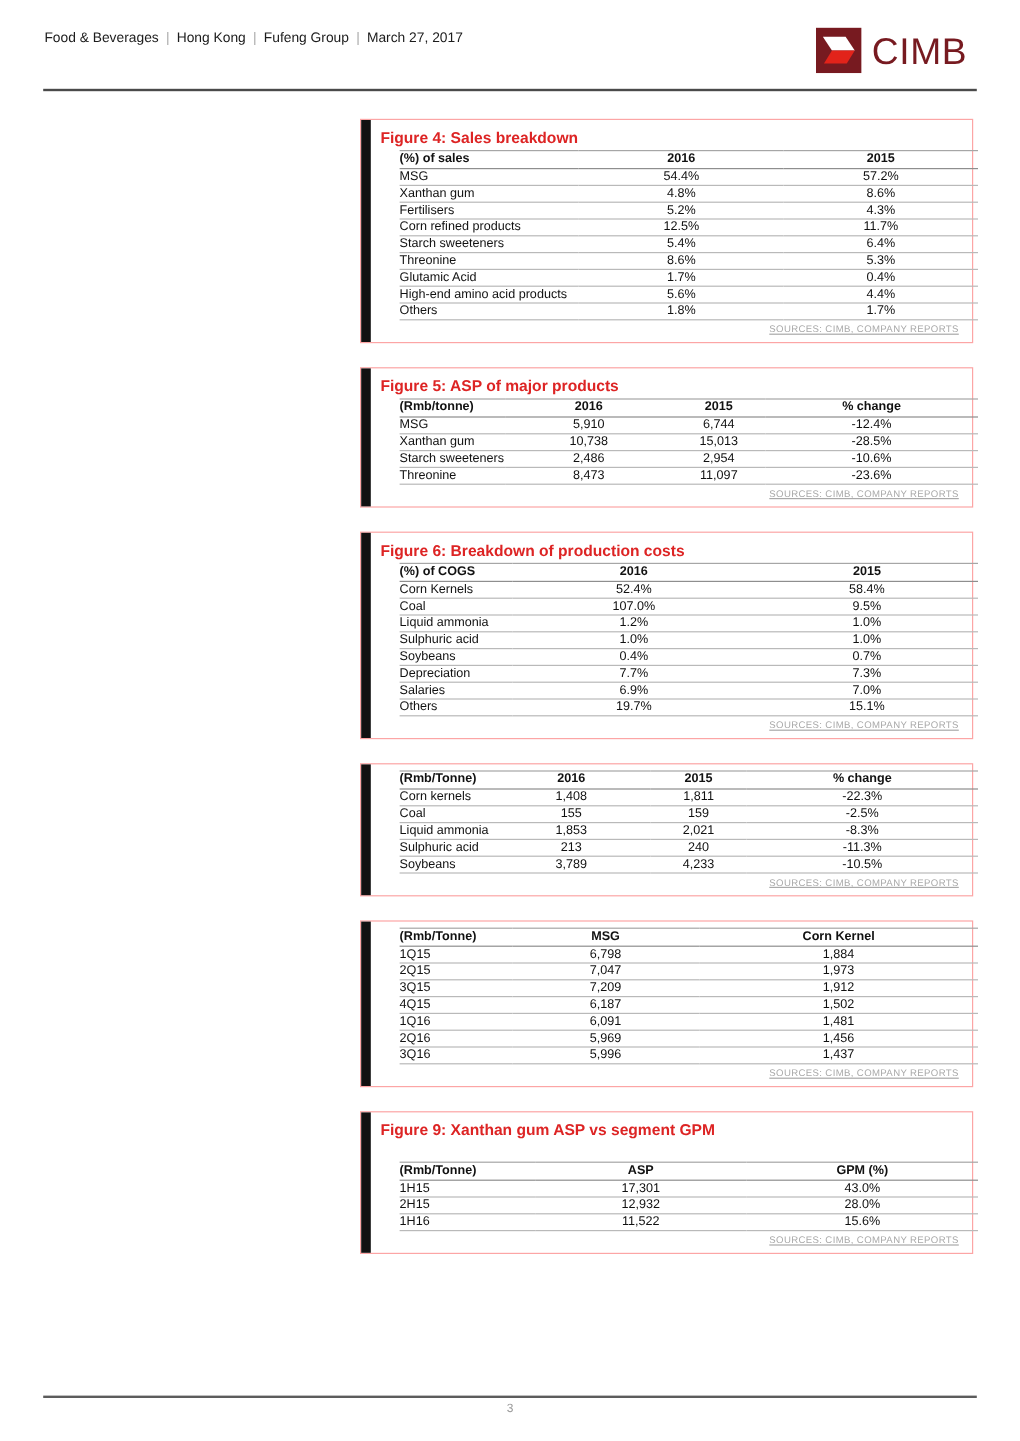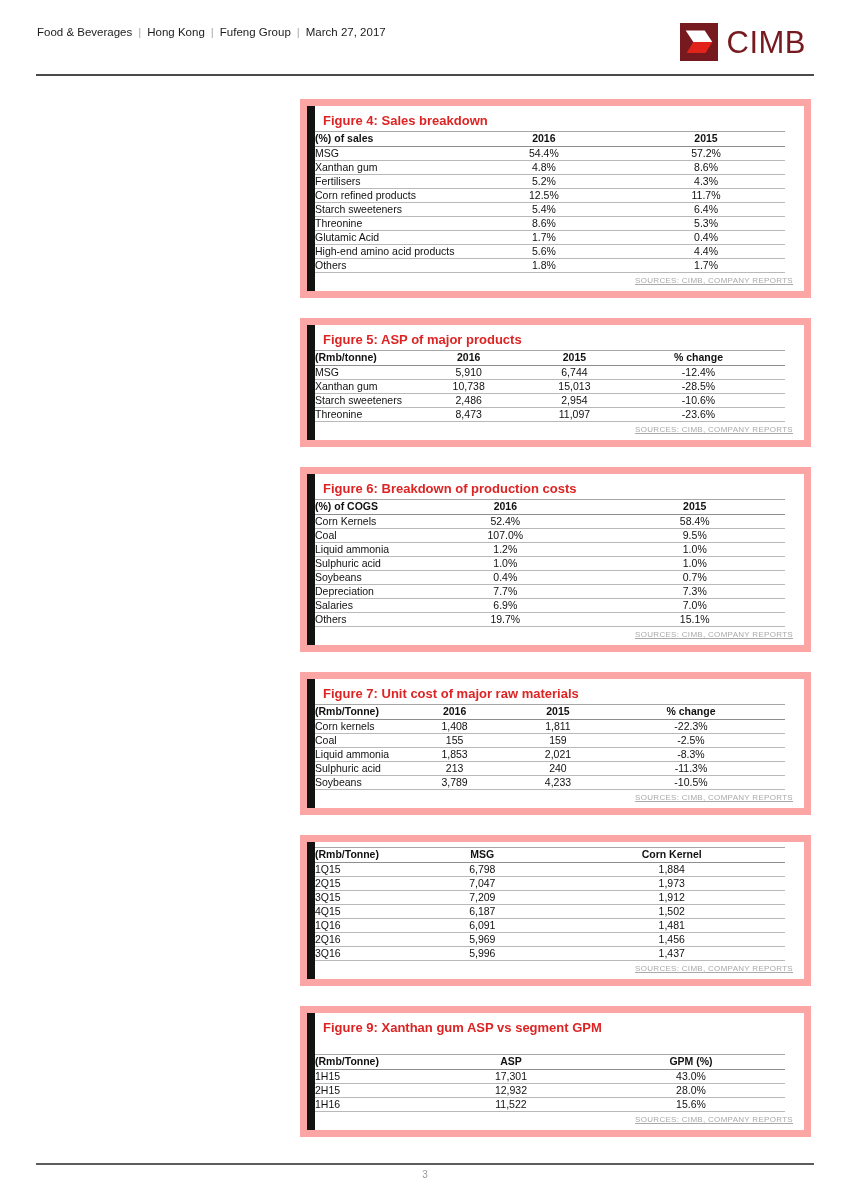--- a/index.html
+++ b/index.html
@@ -69,7 +69,7 @@
   }
   .figure {
     display: flex;
-    border: 7px solid #fca5a5;
+    border: 1px solid #fca5a5;
     margin-bottom: 20px;
     background: #ffffff;
   }

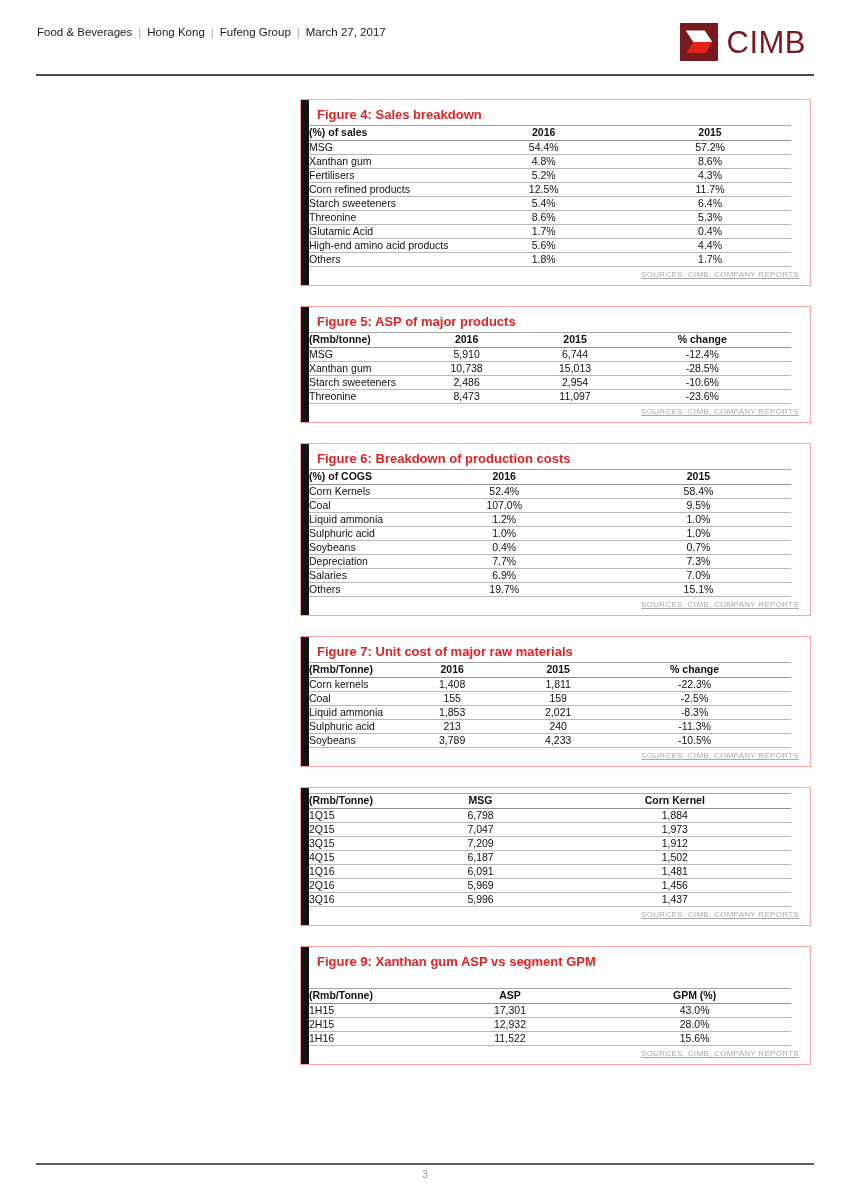--- a/index.html
+++ b/index.html
@@ -86,7 +86,7 @@
 
   table.figtable {
     width: calc(100% - 19px);
-    margin-left: 0;
+    margin-left: 24px;
     border-collapse: collapse;
     table-layout: fixed;
     font-size: 10.5px;

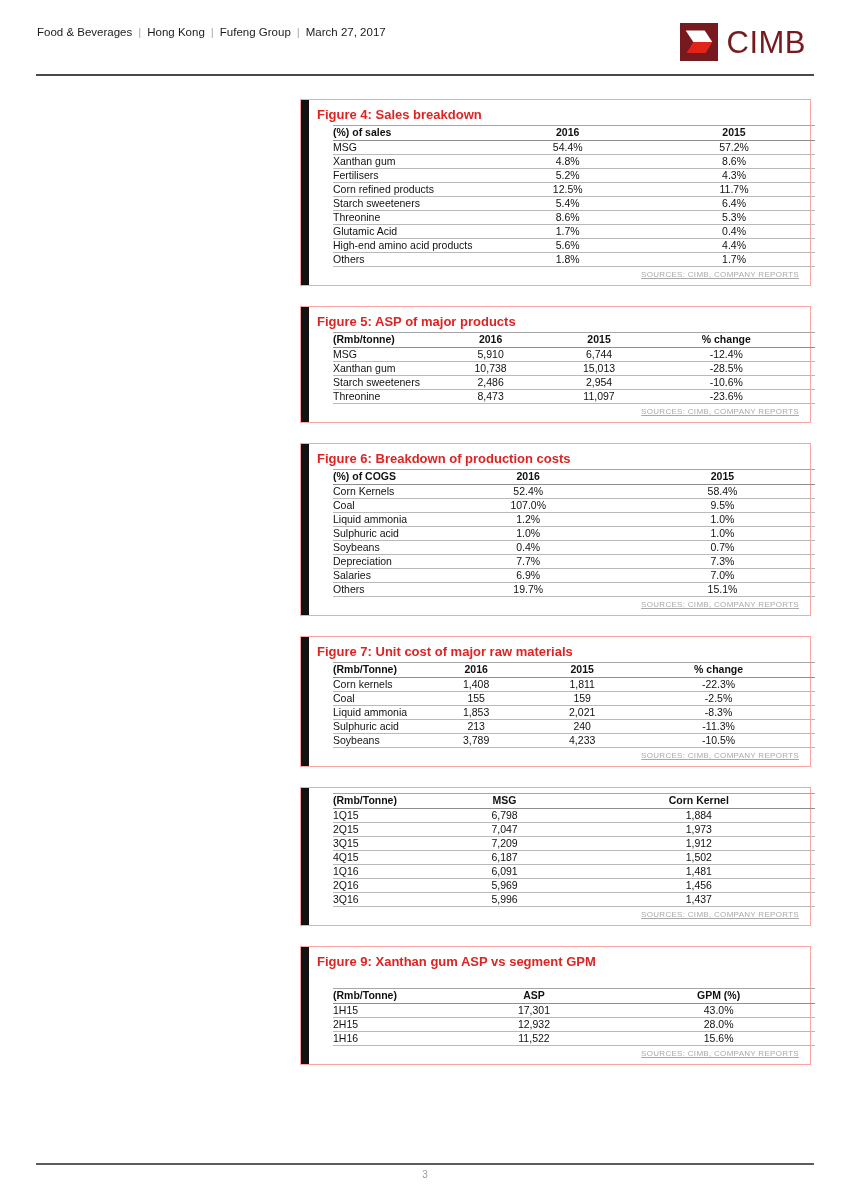--- a/index.html
+++ b/index.html
@@ -331,7 +331,6 @@
     <section class="figure">
       <div class="bar"></div>
       <div class="figbody">
-        <h2 class="figtitle">Figure 7: Unit cost of major raw materials</h2>
         <table class="figtable">
             <colgroup>
               <col style="width: 16%;">

